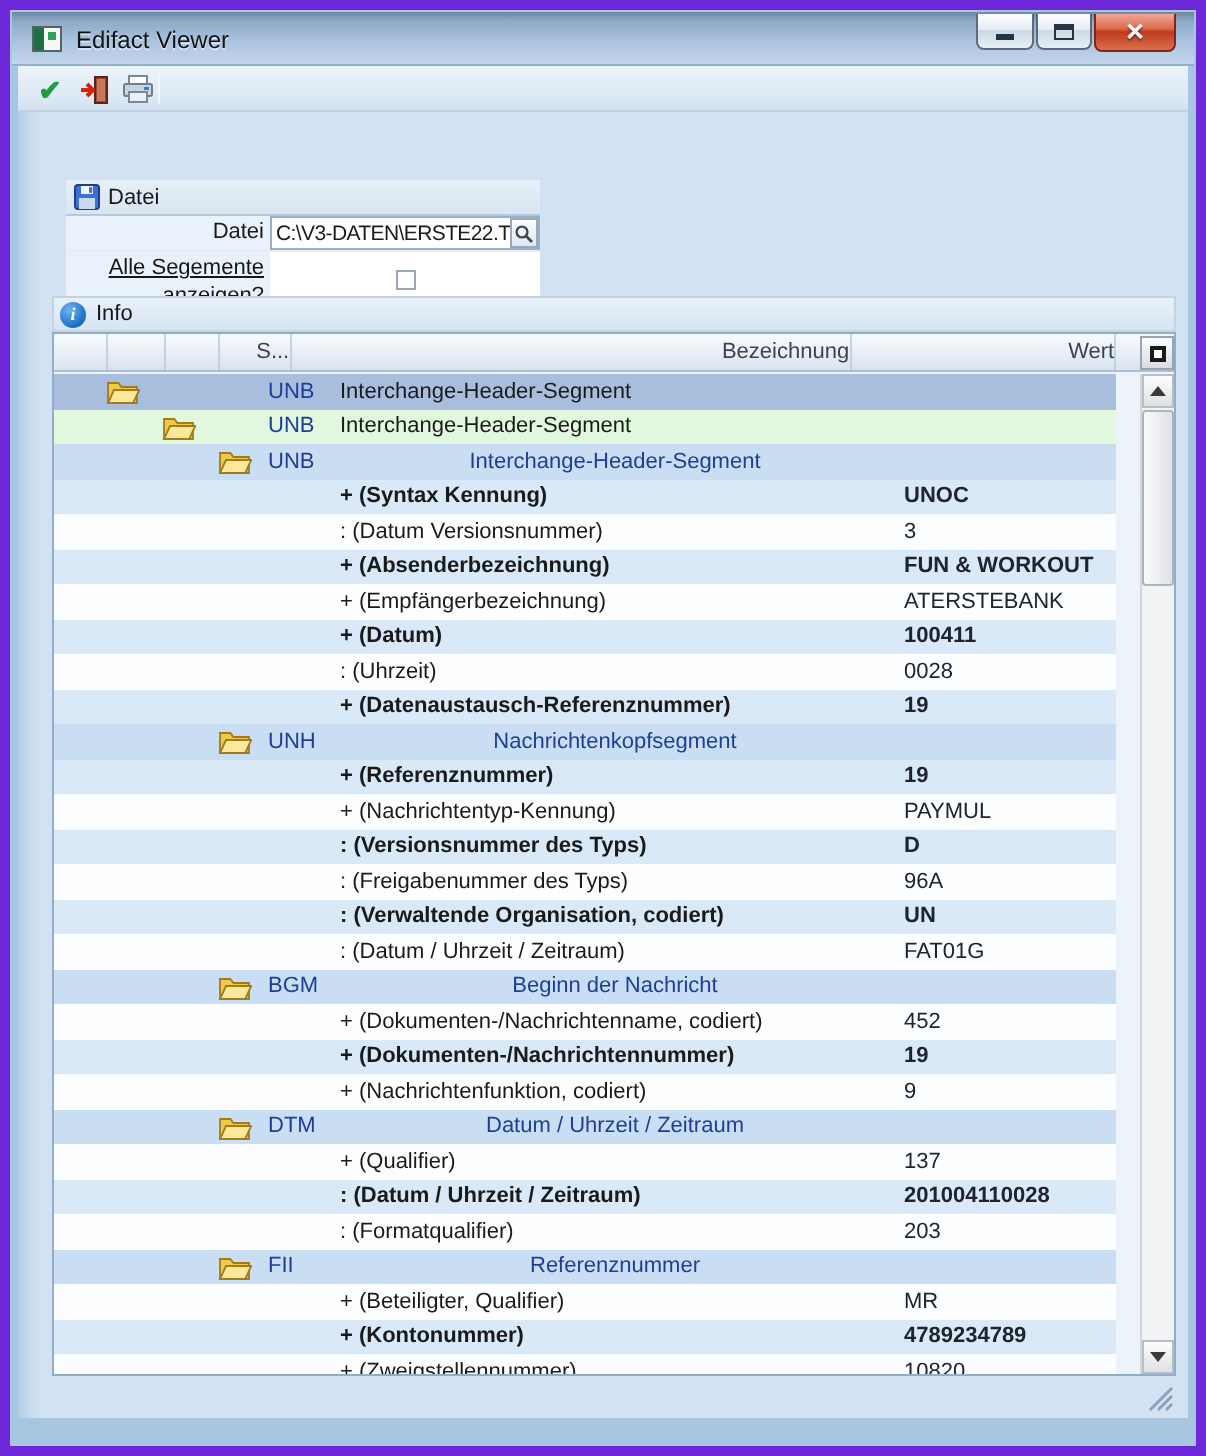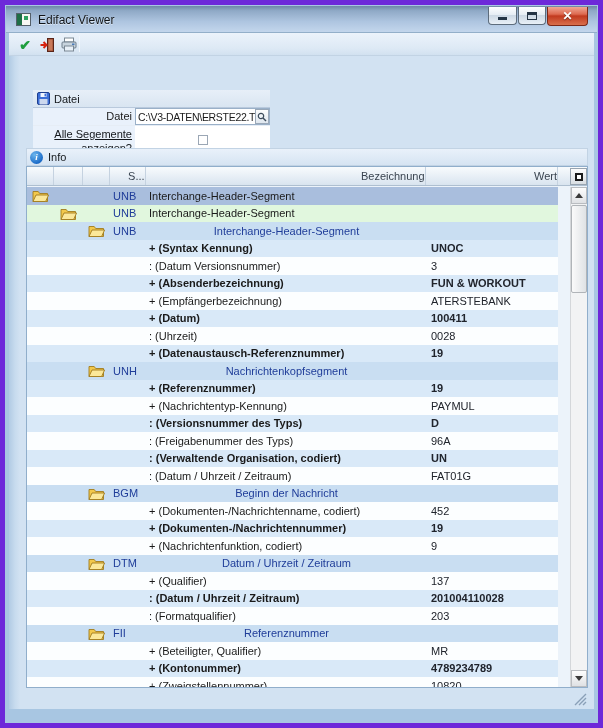--- a/index.html
+++ b/index.html
@@ -73,7 +73,7 @@
   .grid-body{position:absolute; left:0; top:20px; bottom:0; right:0; display:flex;}
   .rows-col{width:533px; overflow:hidden; background:#fcfeff;}
   .body-fill{width:12px; background:#ecf3fa;}
-  .grow{height:17.5px; flex:0 0 17.5px; display:grid; grid-template-columns:27px 29px 27px 36px 281px 1fr; align-items:center; overflow:hidden;}
+  .grow{height:17.5px; flex:0 0 17.5px; display:grid; grid-template-columns:27px 29px 27px 36px 281px 1fr; align-items:center; overflow:hidden;padding-left:21px;}
   .cell{overflow:hidden; white-space:nowrap; height:100%; display:flex; align-items:center;}
   .cell.seg{color:var(--segment-text); padding-left:3px;}
   .cell.bez{padding-left:3px;} .cell.wert{padding-left:4px; color:#20242c;}

